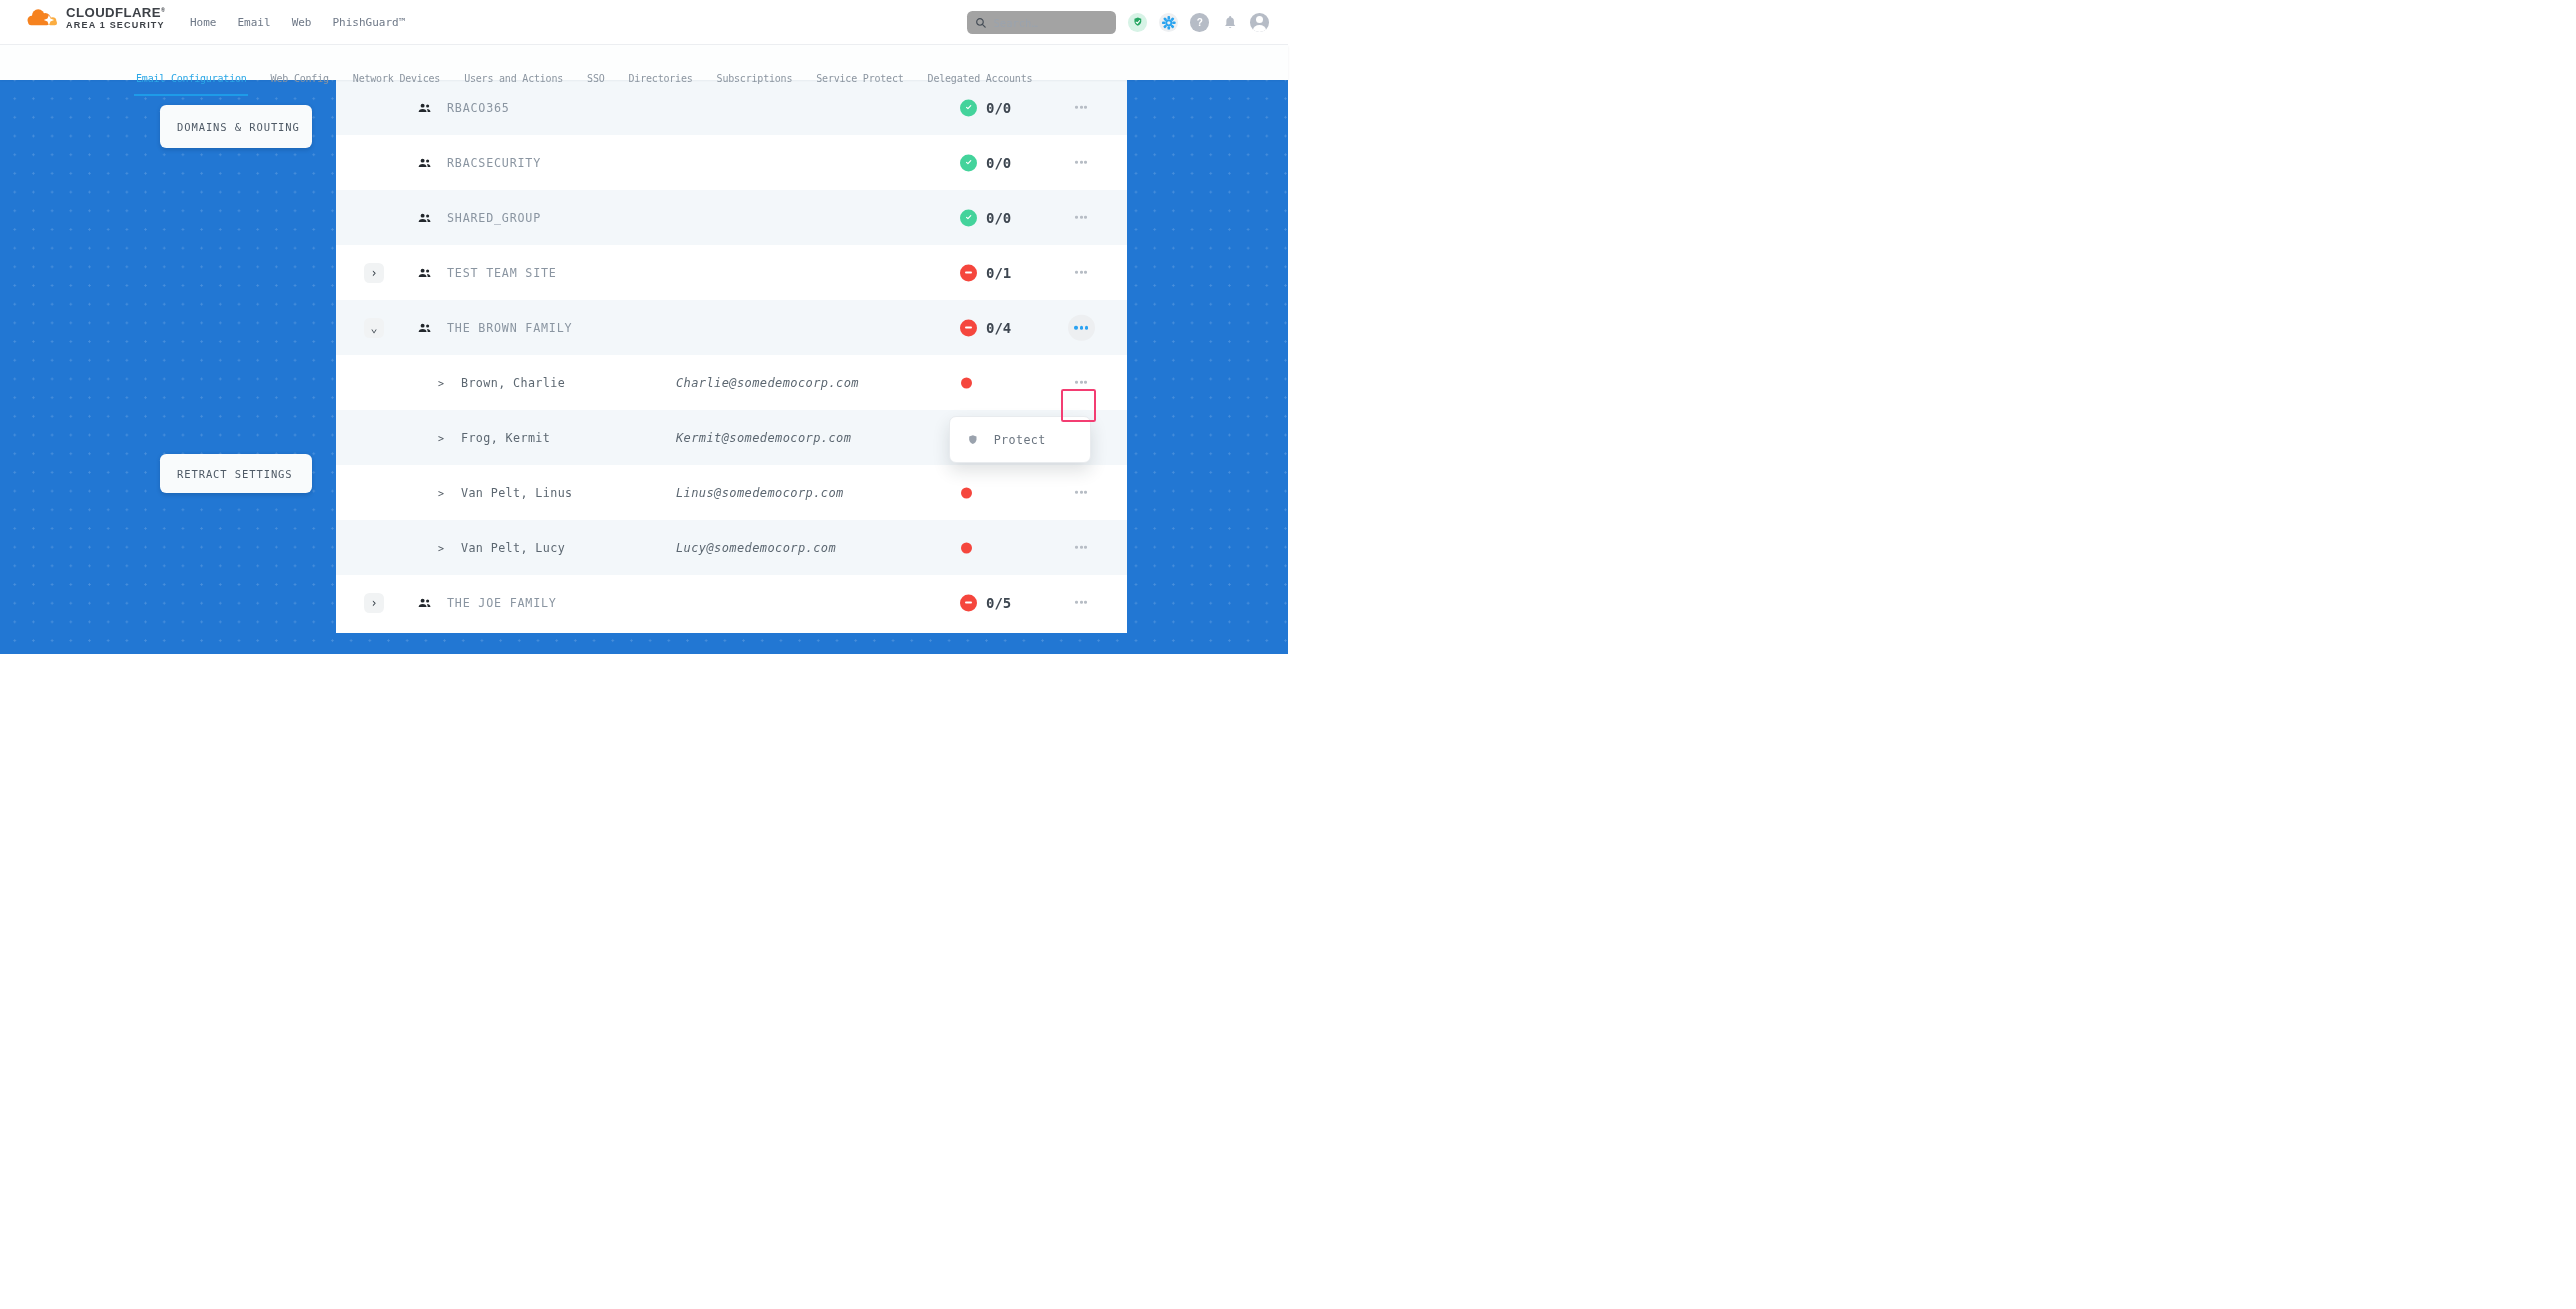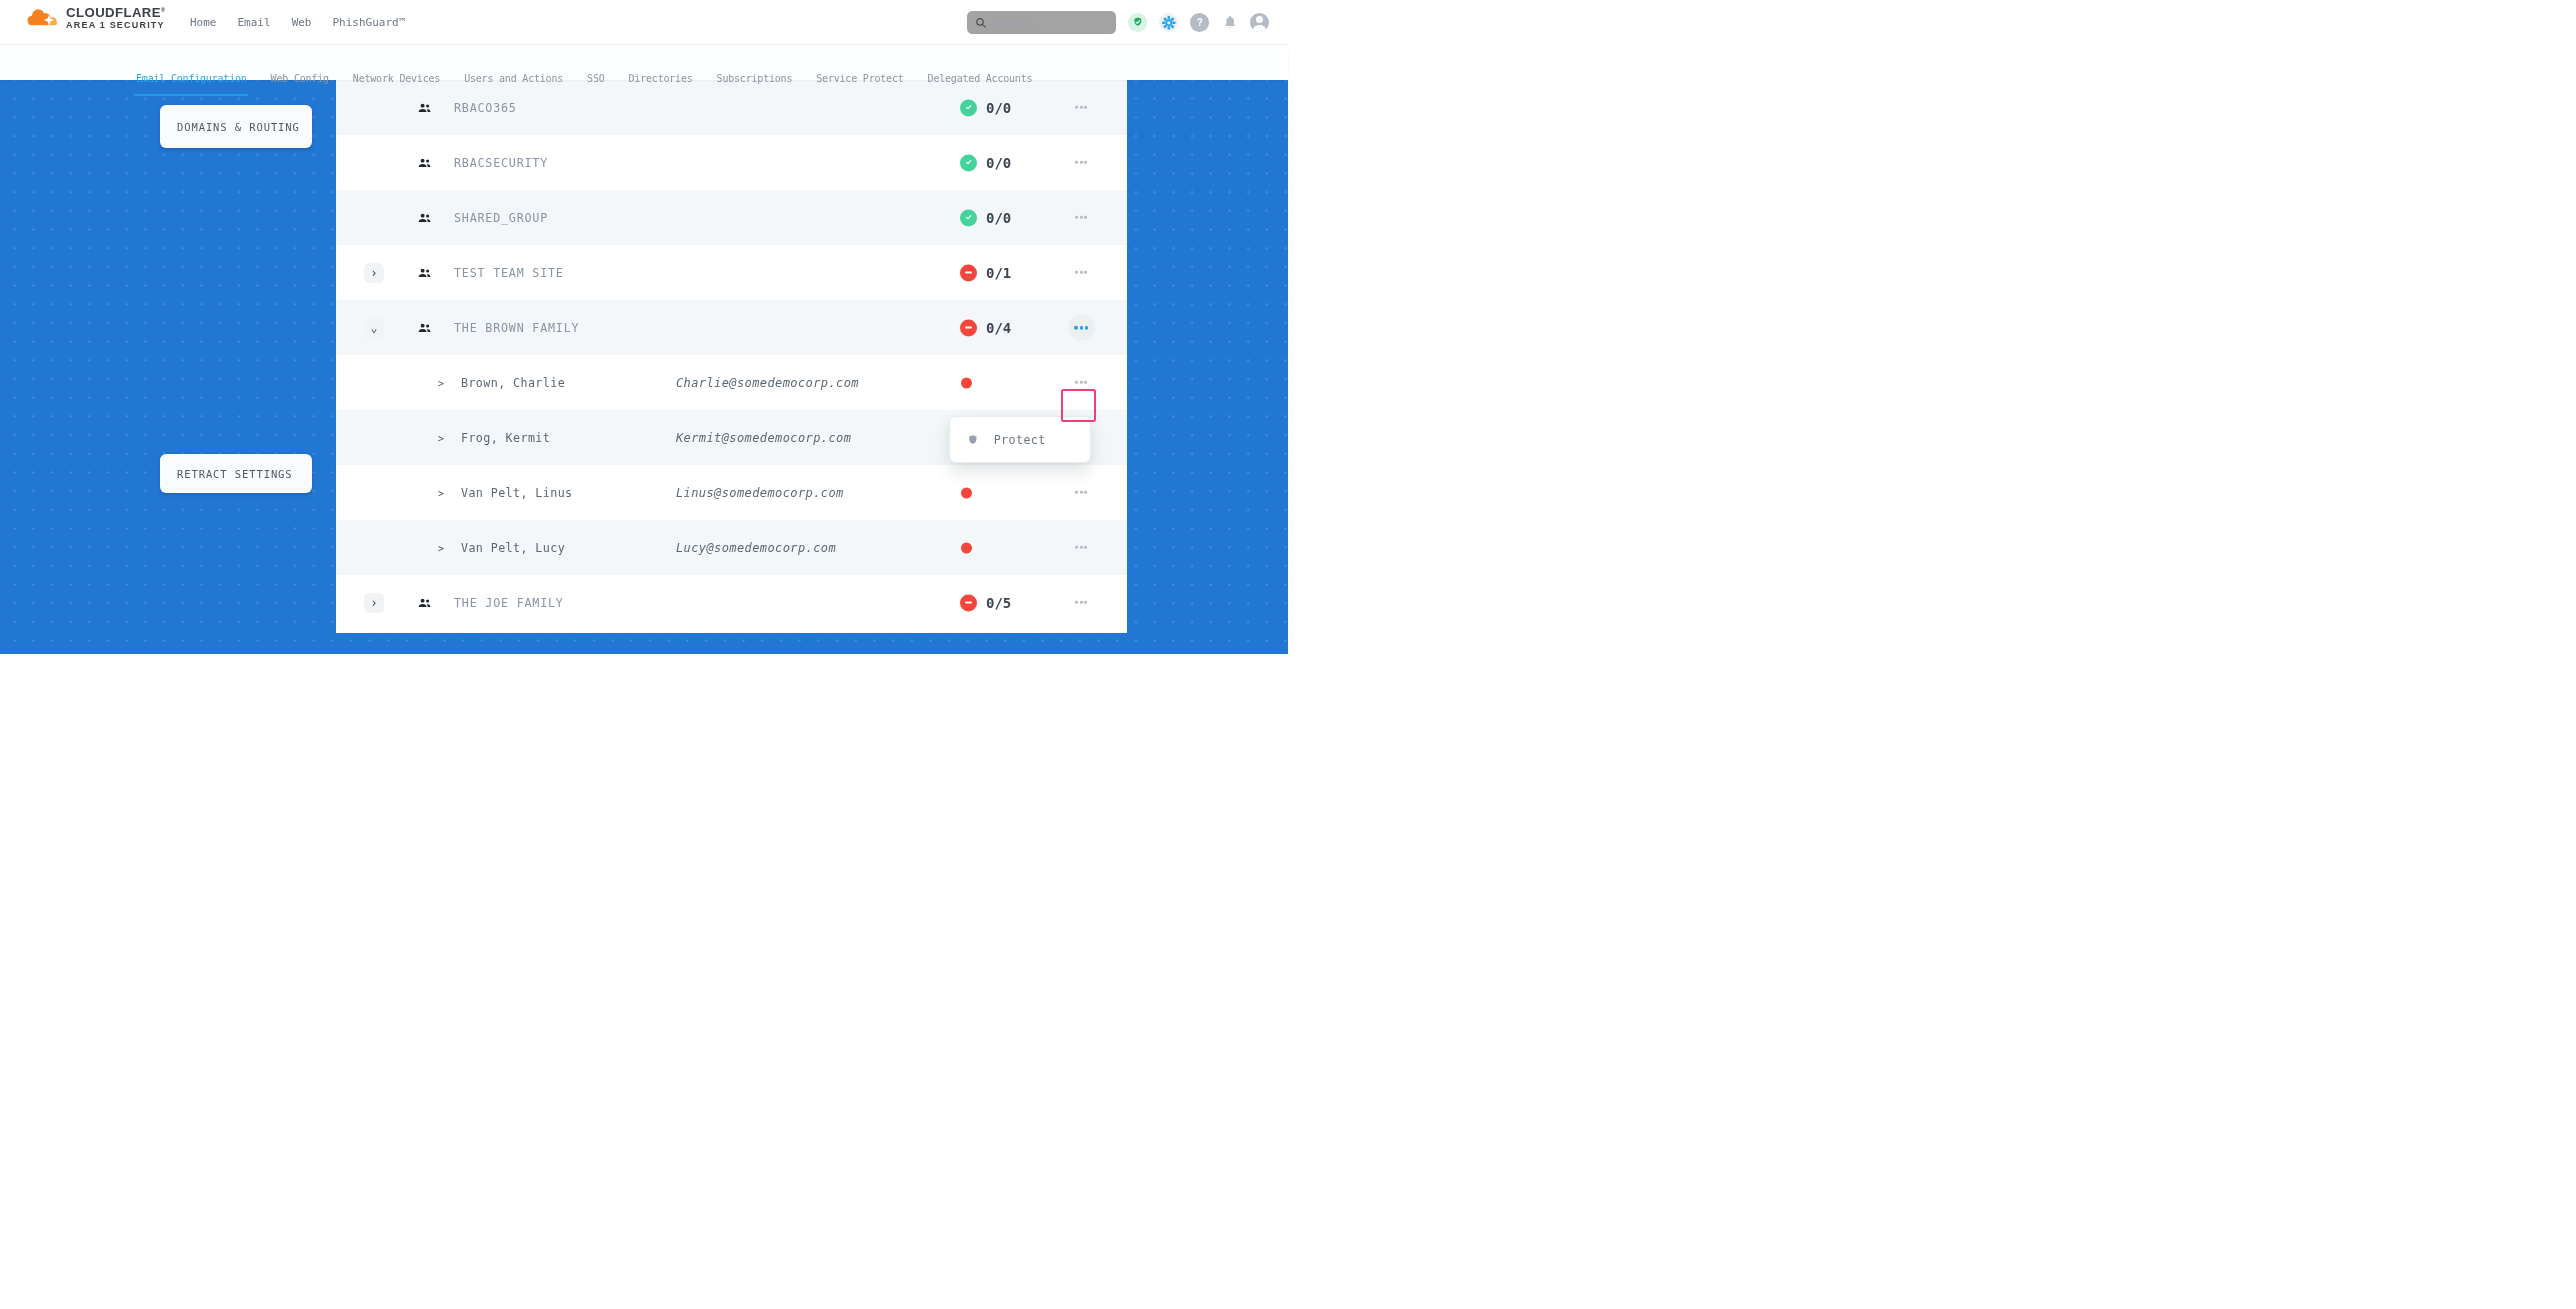--- a/index.html
+++ b/index.html
@@ -80,7 +80,7 @@
     justify-content:center; cursor:pointer; }
   .expander span { line-height:0; }
   .people-icon { left:82px; display:flex; }
-  .gname { left:118px; color:#8a95a1; font-size:11.7px; letter-spacing:0.8px; white-space:nowrap; }
+  .gname { left:111px; color:#8a95a1; font-size:11.7px; letter-spacing:0.8px; white-space:nowrap; }
   .mchev { left:102px; color:#4d565f; font-size:10px; }
   .mname { left:125px; color:#5c6771; font-size:11.7px; letter-spacing:0.4px; white-space:nowrap; }
   .email { left:340px; color:#5c6771; font-size:12px; letter-spacing:0.4px; white-space:nowrap;font-style:italic; }

